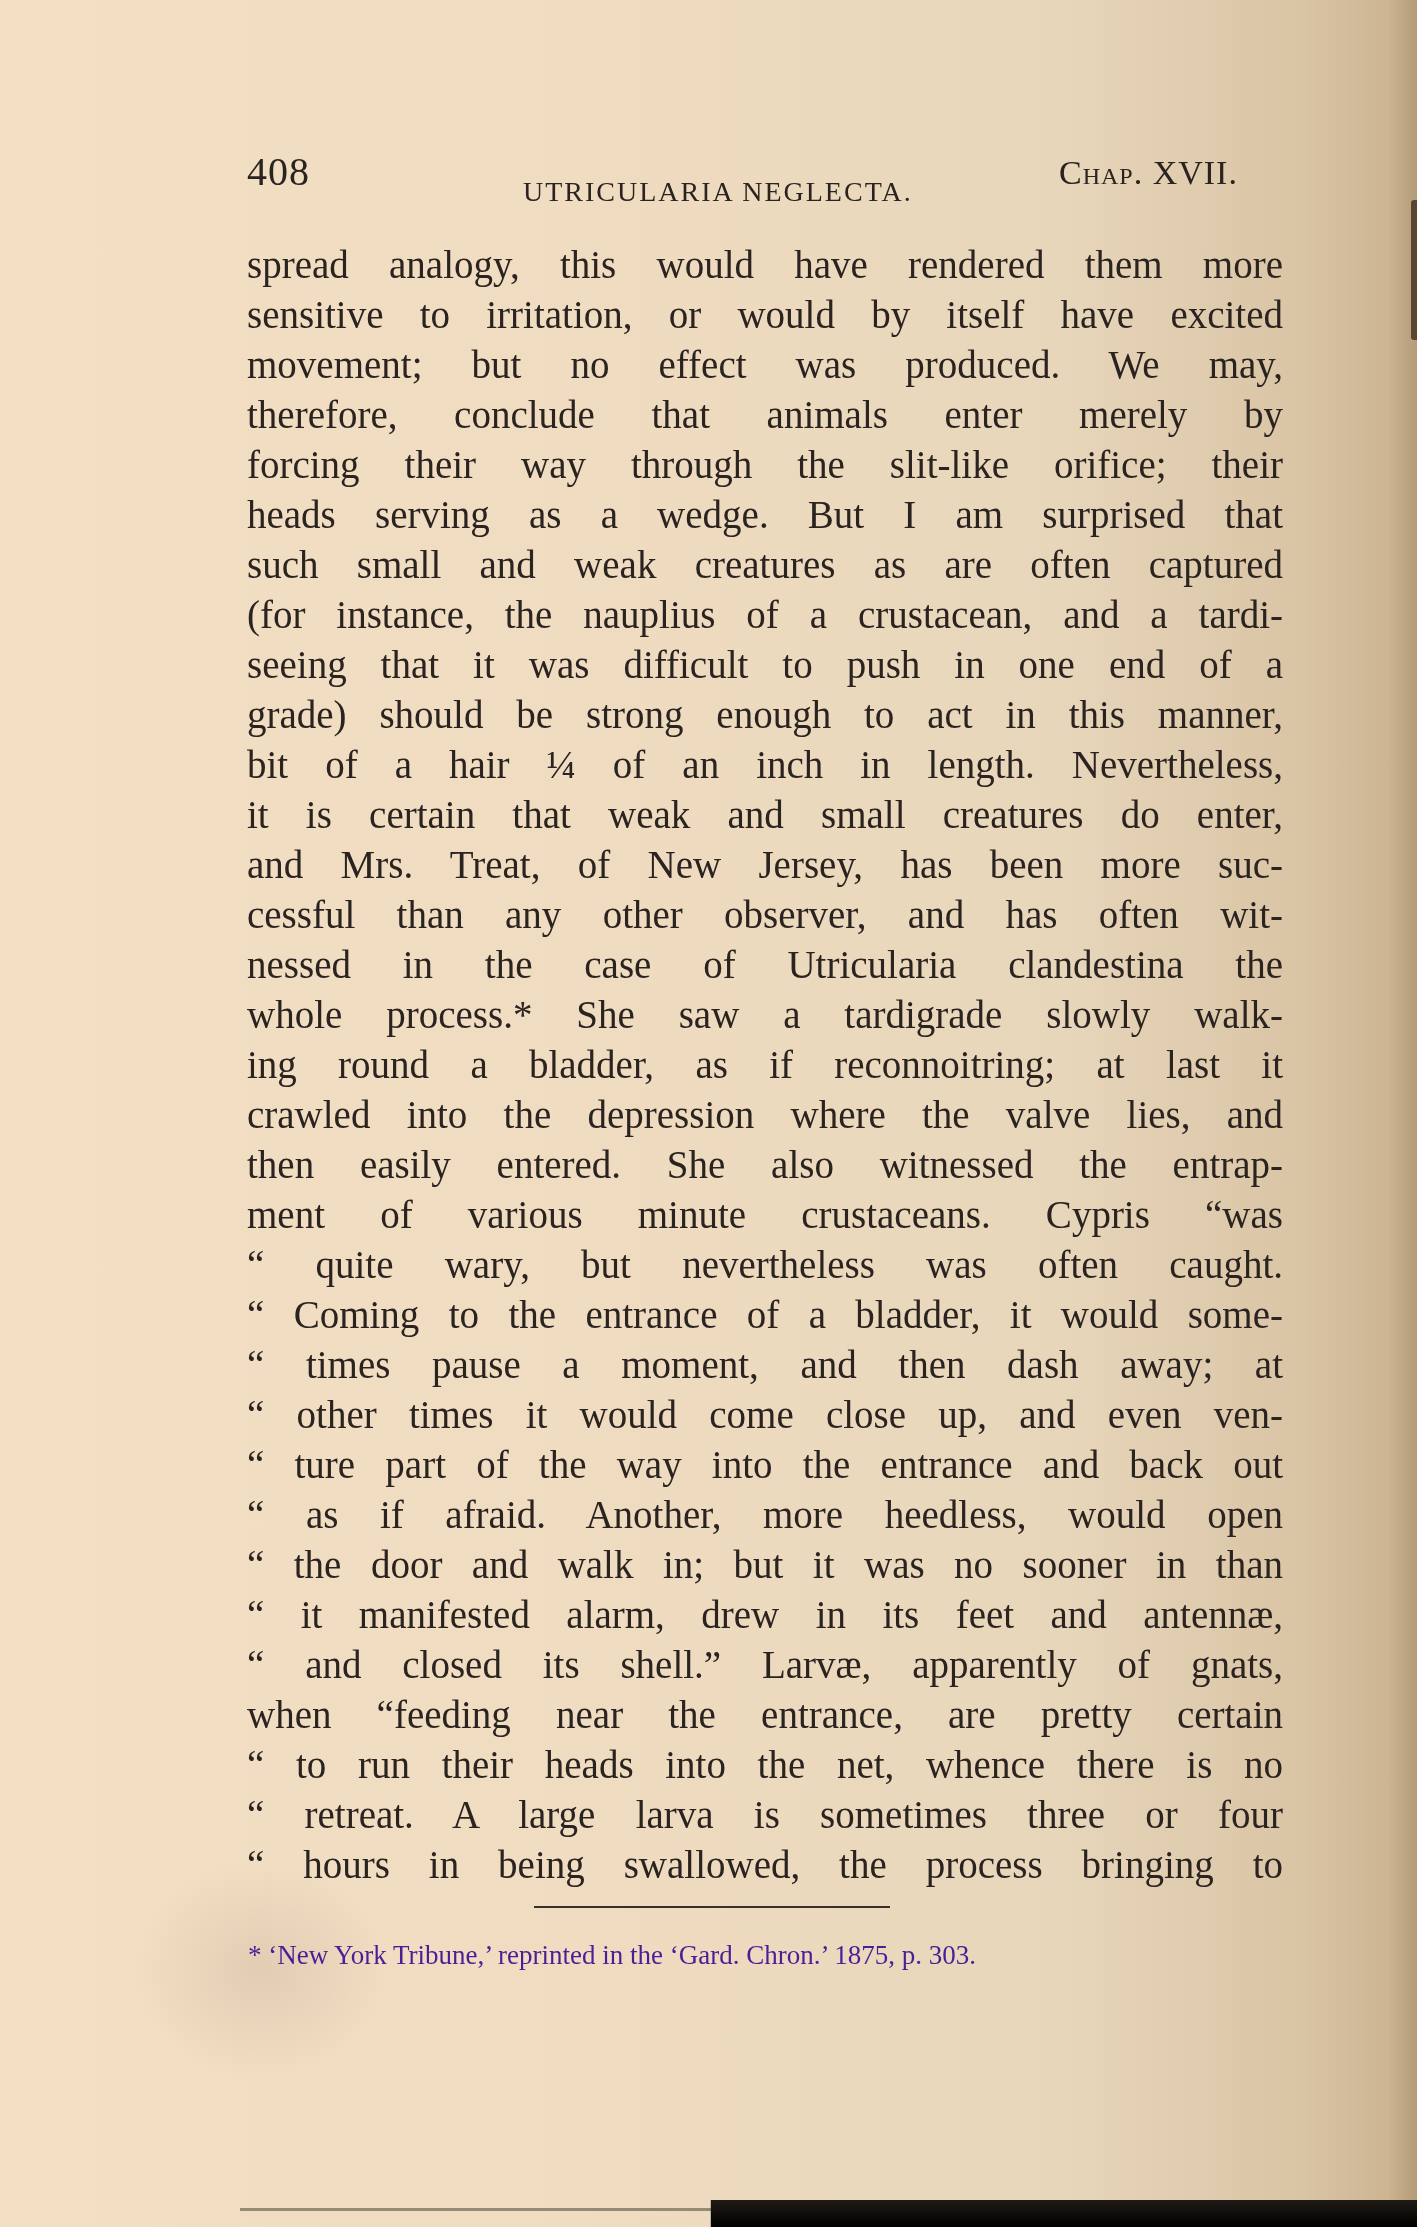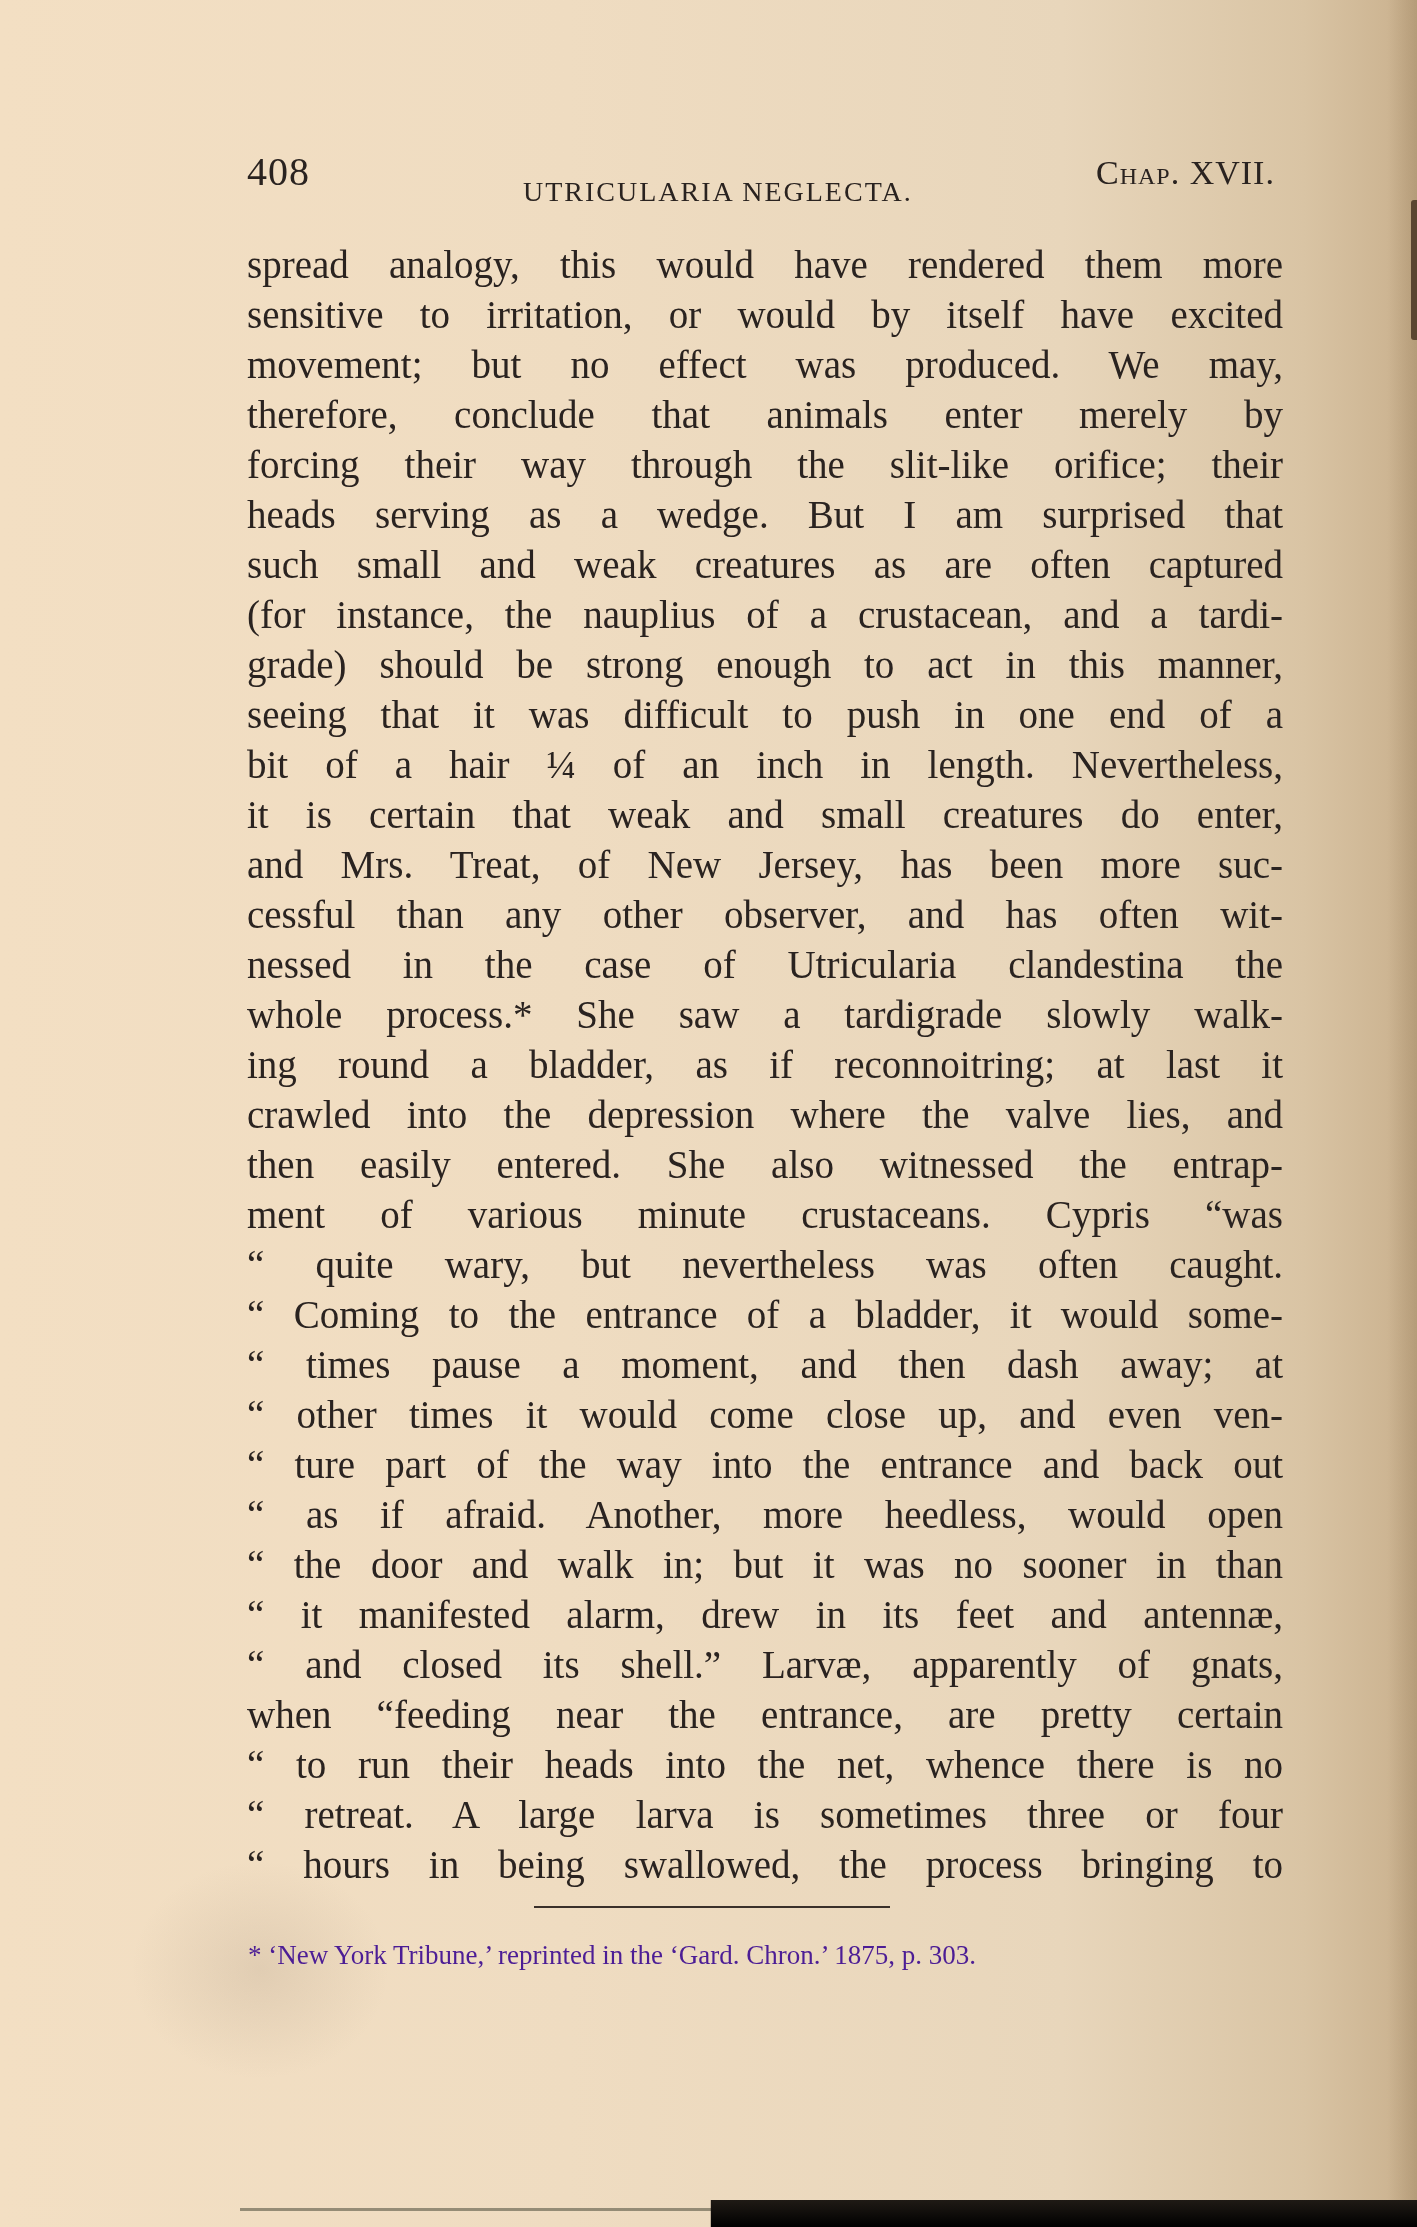--- a/index.html
+++ b/index.html
@@ -27,7 +27,7 @@
   }
   .page-number { position: absolute; left: 0; top: 0; font-size: 40px; letter-spacing: 1px; }
   .running-title { position: absolute; left: 276px; top: 10px; font-size: 28px; letter-spacing: 2px; margin-top: 18px; }
-  .chapter { position: absolute; left: 849px; top: 6px; font-size: 34px; font-variant: small-caps; letter-spacing: 1px; }
+  .chapter { position: absolute; left: 812px; top: 6px; font-size: 34px; font-variant: small-caps; letter-spacing: 1px; }
 
   .body-text {
     position: absolute; left: 247px; top: 240px; width: 1036px;

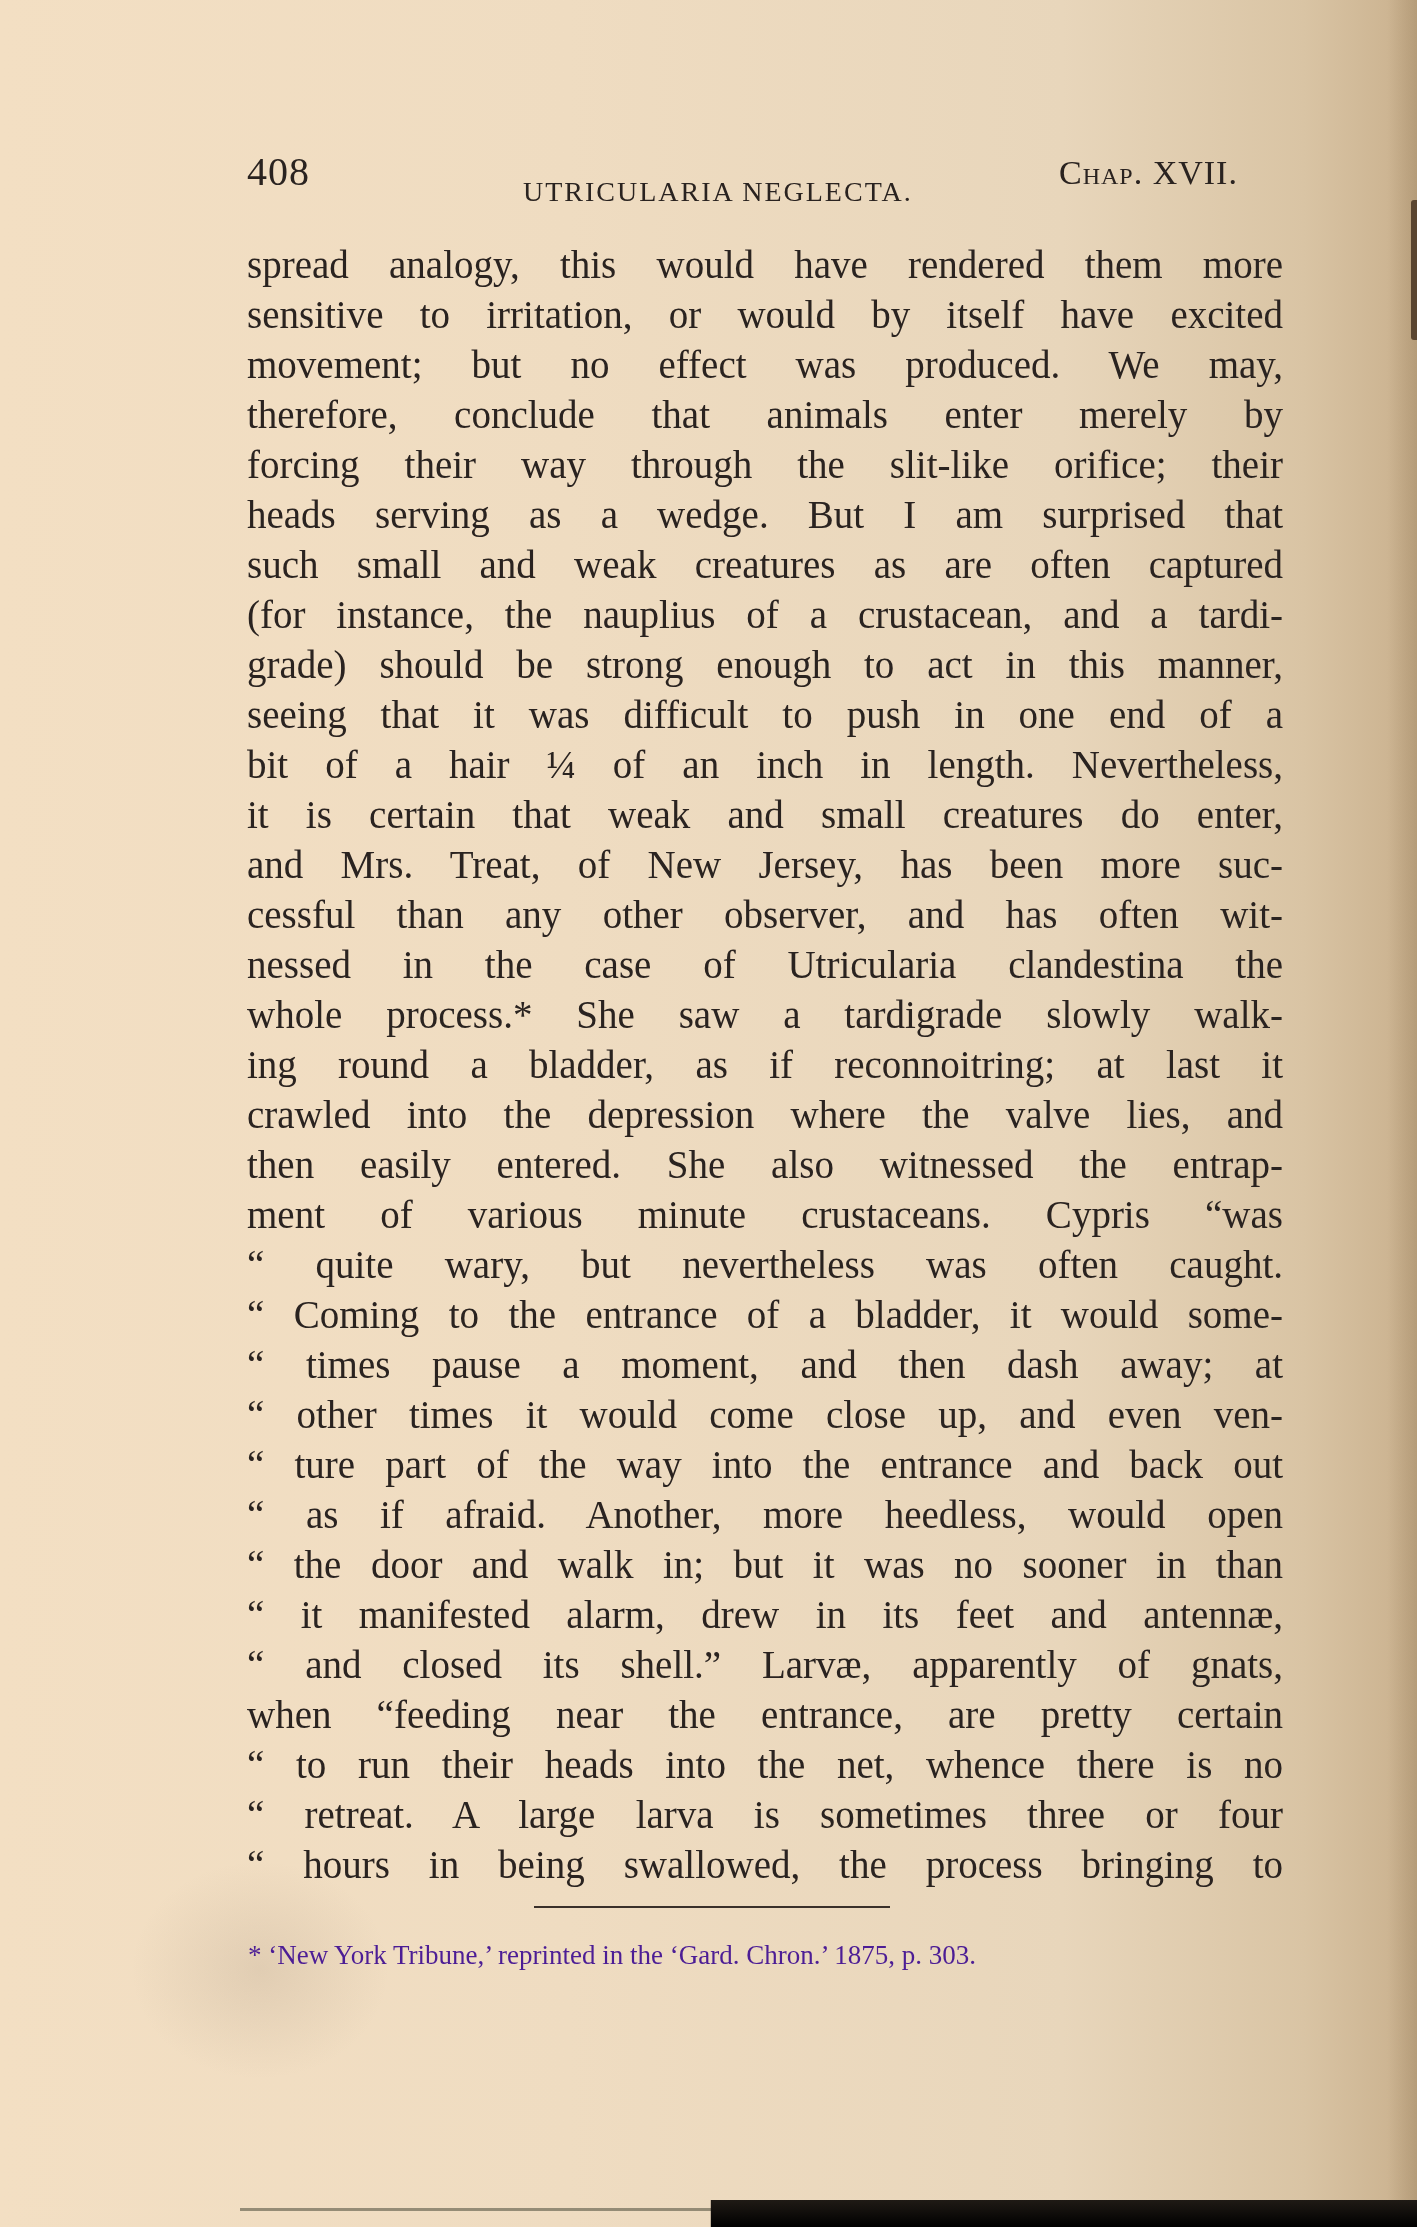--- a/index.html
+++ b/index.html
@@ -78,8 +78,8 @@
   <span class="line">heads serving as a wedge. But I am surprised that</span>
   <span class="line">such small and weak creatures as are often captured</span>
   <span class="line">(for instance, the nauplius of a crustacean, and a tardi-</span>
+  <span class="line">seeing that it was difficult to push in one end of a</span>
   <span class="line">grade) should be strong enough to act in this manner,</span>
-  <span class="line">seeing that it was difficult to push in one end of a</span>
   <span class="line">bit of a hair ¼ of an inch in length. Nevertheless,</span>
   <span class="line">it is certain that weak and small creatures do enter,</span>
   <span class="line">and Mrs. Treat, of New Jersey, has been more suc-</span>

